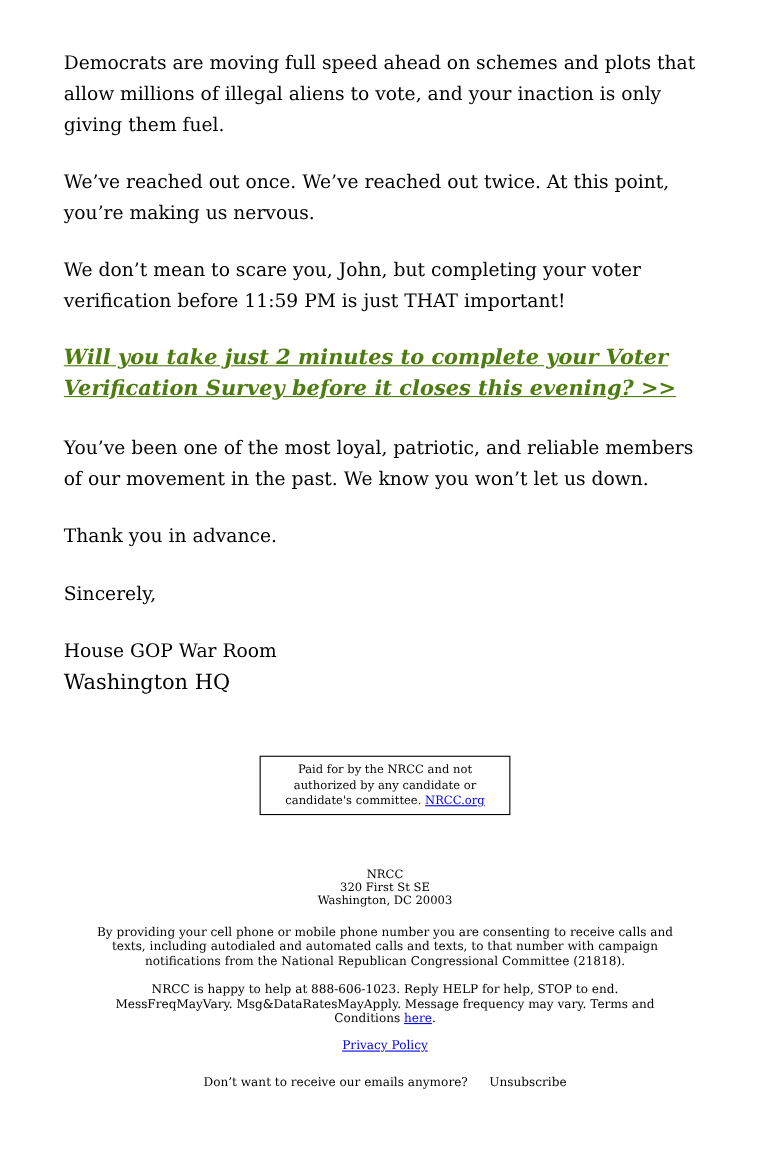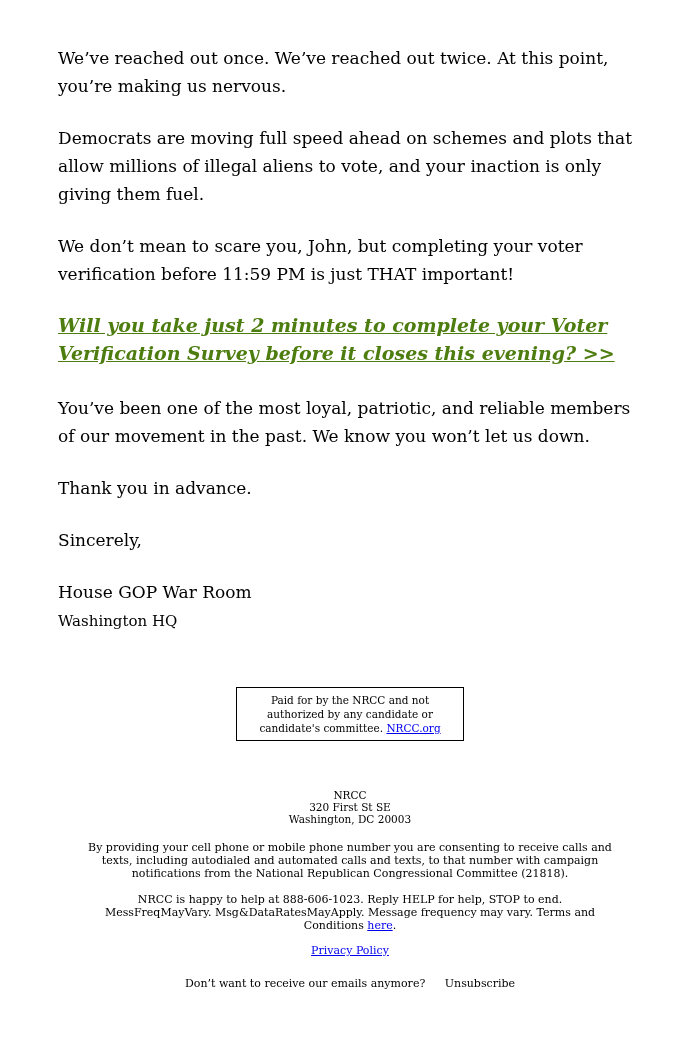--- a/index.html
+++ b/index.html
@@ -77,8 +77,8 @@
 
   <div class="content">
 
+    <p class="para">Democrats are moving full speed ahead on schemes and plots that allow millions of illegal aliens to vote, and your inaction is only giving them fuel.</p>
     <p class="para">We’ve reached out once. We’ve reached out twice. At this point, you’re making us nervous.</p>
-    <p class="para">Democrats are moving full speed ahead on schemes and plots that allow millions of illegal aliens to vote, and your inaction is only giving them fuel.</p>
     <p class="para">We don’t mean to scare you, John, but completing your voter verification before 11:59 PM is just THAT important!</p>
 
     <p class="para cta-para">

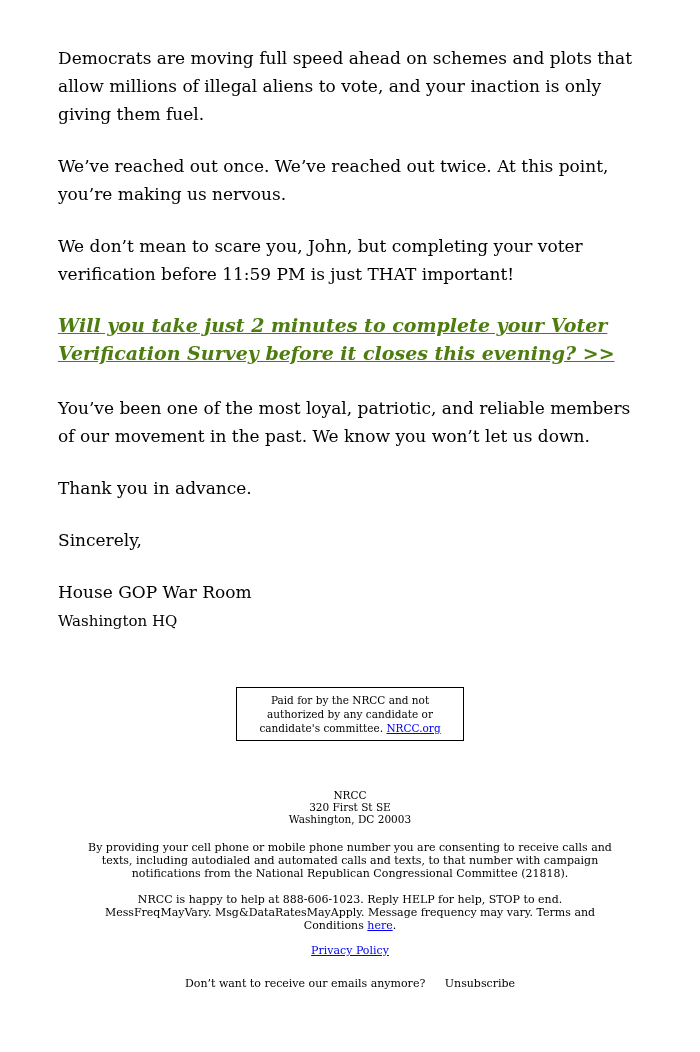--- a/index.html
+++ b/index.html
@@ -29,7 +29,7 @@
   }
   .signature { margin-bottom: 0; }
   .sig-name { font-size: 17px; }
-  .sig-sub { font-size: 15px; }
+  .sig-sub { font-size: 19px; }
   .disclaimer-wrap { margin-top: 52px; text-align: center; }
   .disclaimer-box {
     display: inline-block;

